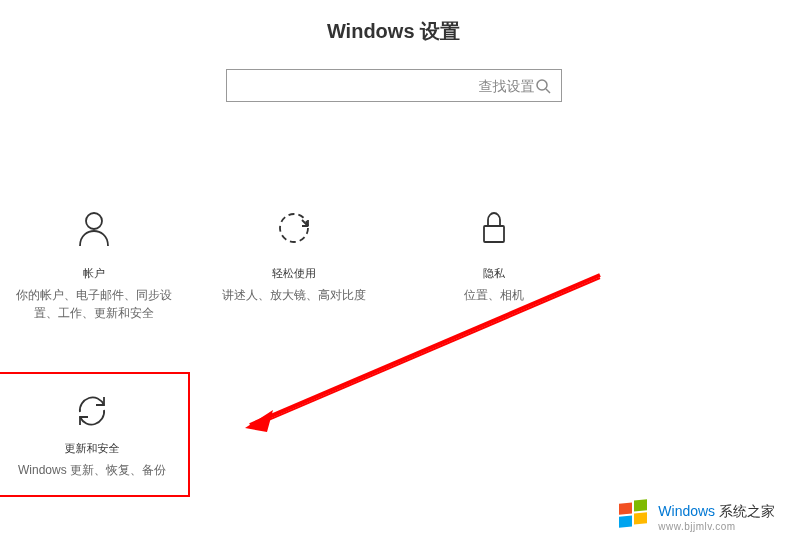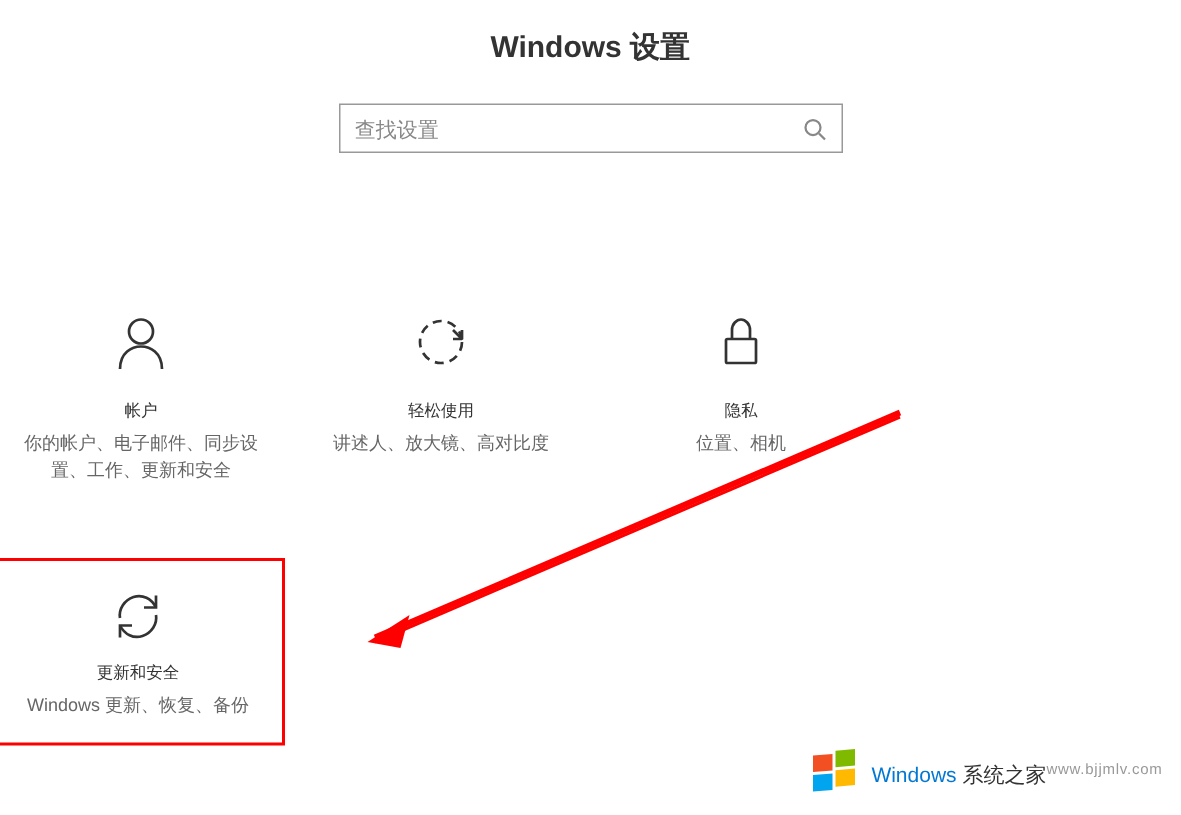--- a/index.html
+++ b/index.html
@@ -44,6 +44,7 @@
       font-size: 14px;
       color: #8b5cf6;
       background: transparent;
+      text-align: right;
     }
     .search-input::placeholder {
       color: #888;

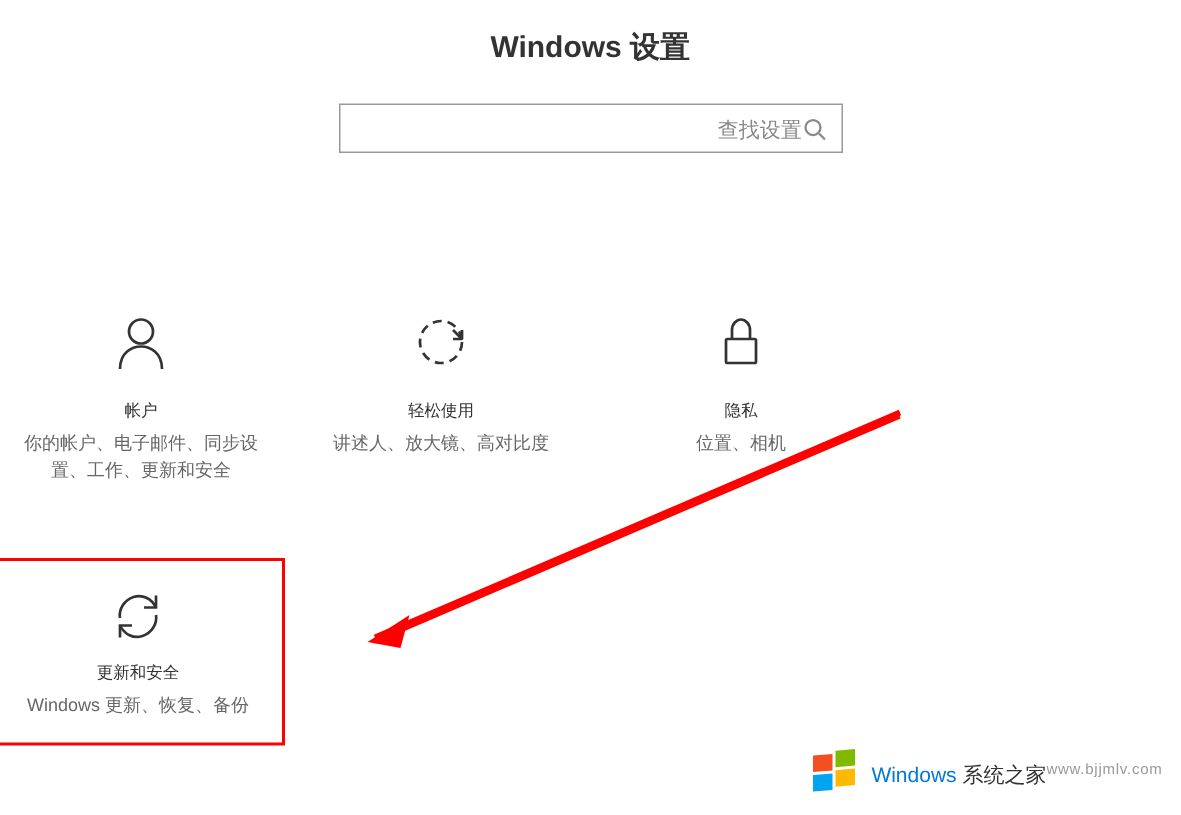--- a/index.html
+++ b/index.html
@@ -137,7 +137,7 @@
     }
     .watermark-text {
       display: flex;
-      flex-direction: row;
+      flex-direction: column;
       justify-content: center;
     }
     .watermark-line1 {

